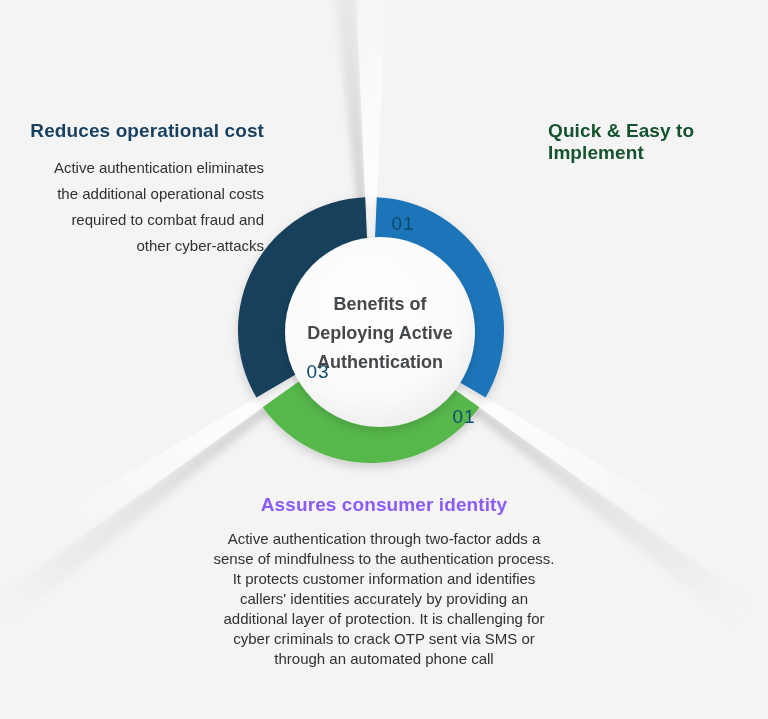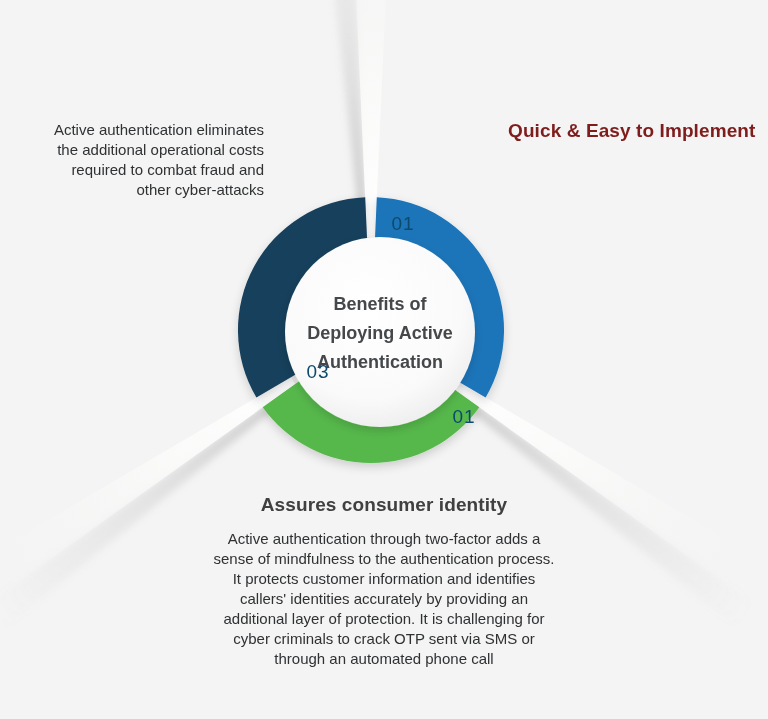--- a/index.html
+++ b/index.html
@@ -93,6 +93,7 @@
   <div class="seg-number" id="seg-number-03">03</div>
 
   <div class="benefit" id="benefit-left">
+    <h2 style="color: rgb(23, 63, 95);">Reduces operational cost</h2>
     <p>Active authentication eliminates
 the additional operational costs
 required to combat fraud and

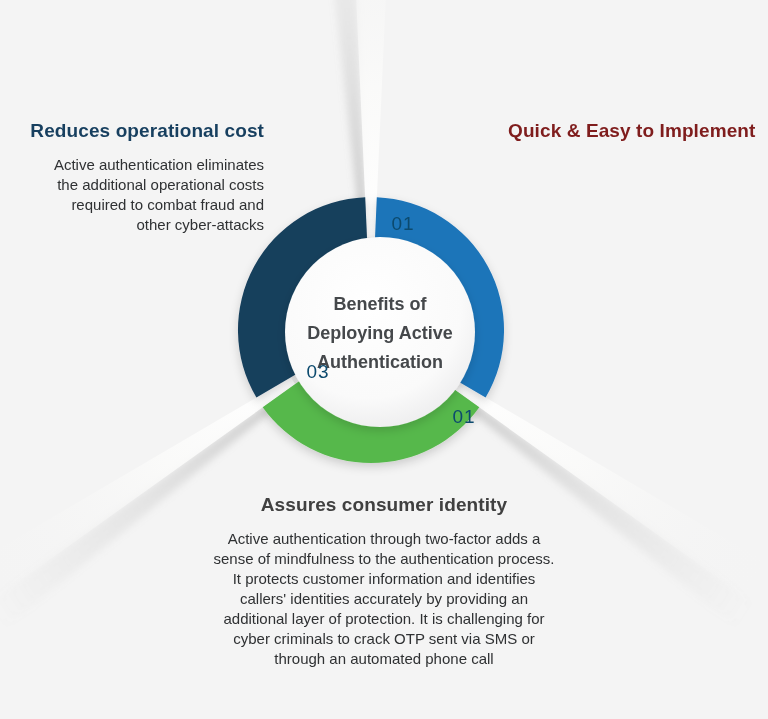--- a/index.html
+++ b/index.html
@@ -101,7 +101,7 @@
   </div>
 
   <div class="benefit" id="benefit-right">
-    <h2 style="color: #7f1d1d;">Quick &amp; Easy to Implement</h2>
+    <h2 style="color: #14532d; margin-left: 40px;">Quick &amp; Easy to Implement</h2>
   </div>
 
   <div class="benefit" id="benefit-bottom">

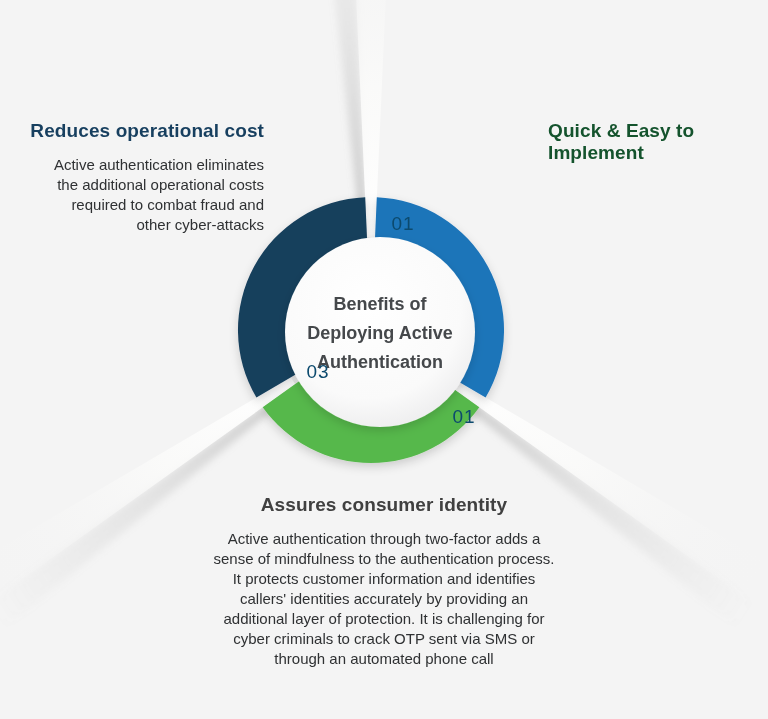--- a/index.html
+++ b/index.html
@@ -11,7 +11,7 @@
   .ring-svg{position:absolute;left:0;top:0;}
   .benefit{position:absolute;}
   .benefit h2{margin:0 0 13px 0;font-size:19px;font-weight:bold;letter-spacing:0.1px;}
-  .benefit p{margin:0;font-size:15px;line-height:20px;color:#2f3133;white-space:pre-line;}
+  .benefit p{margin:0;font-size:15px;line-height:26px;color:#2f3133;white-space:pre-line;}
   #benefit-left{left:4px;top:120px;width:260px;text-align:right;}
   #benefit-right{left:508px;top:120px;width:256px;text-align:left;}
   #benefit-bottom{left:134px;top:494px;width:500px;text-align:center;}

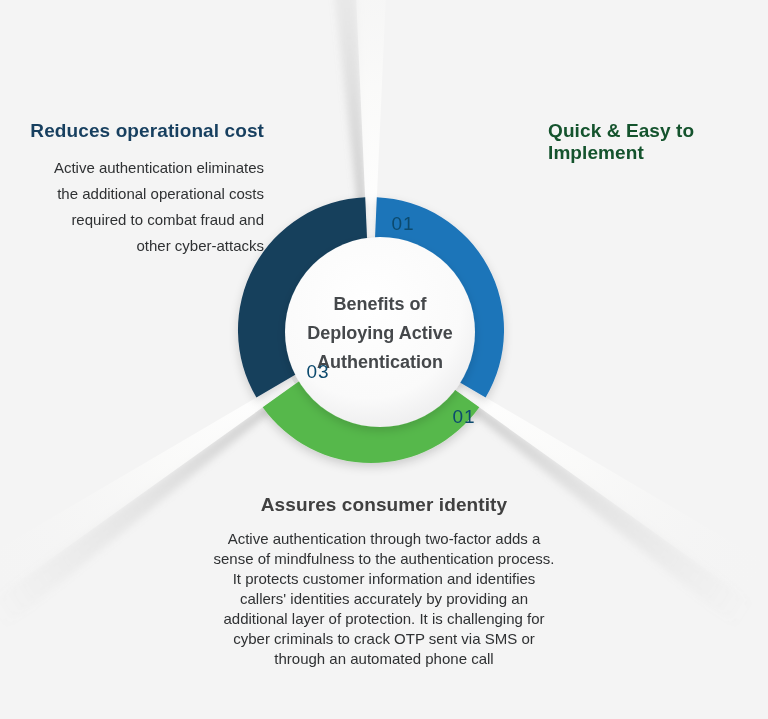--- a/index.html
+++ b/index.html
@@ -105,7 +105,7 @@
   </div>
 
   <div class="benefit" id="benefit-bottom">
-    <h2 style="color: #404040;">Assures consumer identity</h2>
+    <h2 style="color: #8b5cf6;">Assures consumer identity</h2>
     <p>Active authentication through two-factor adds a
 sense of mindfulness to the authentication process.
 It protects customer information and identifies

